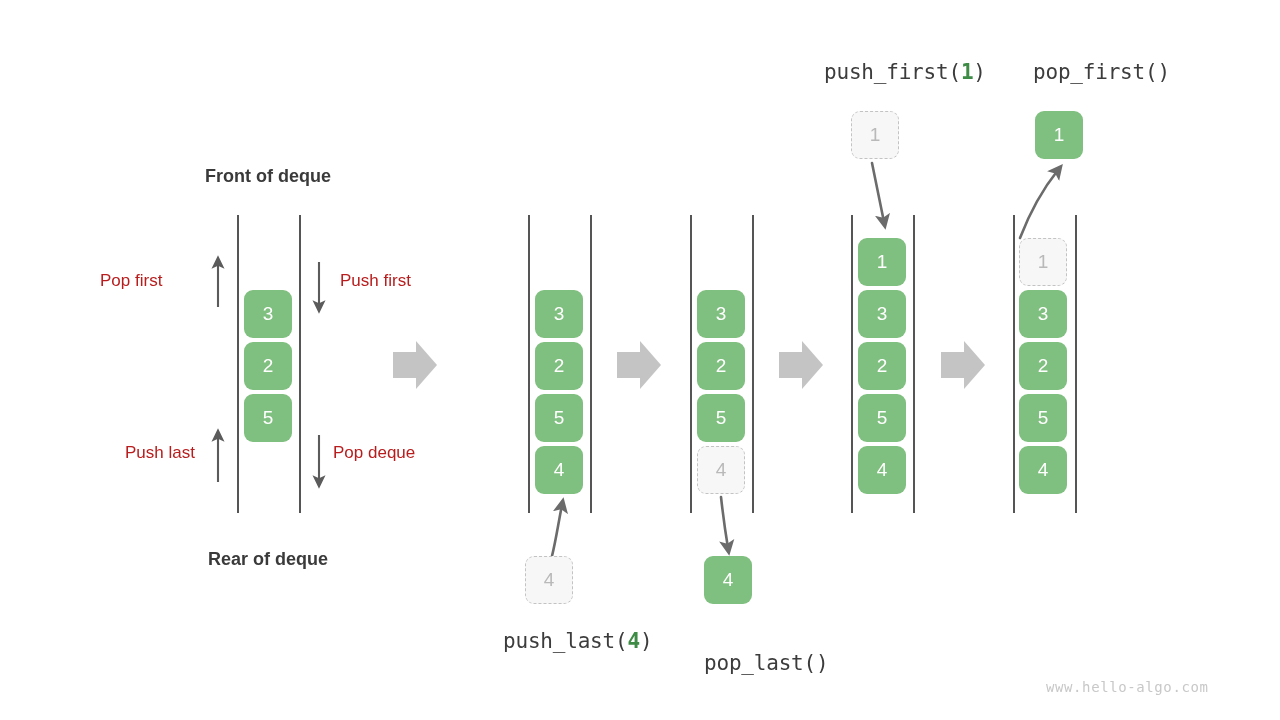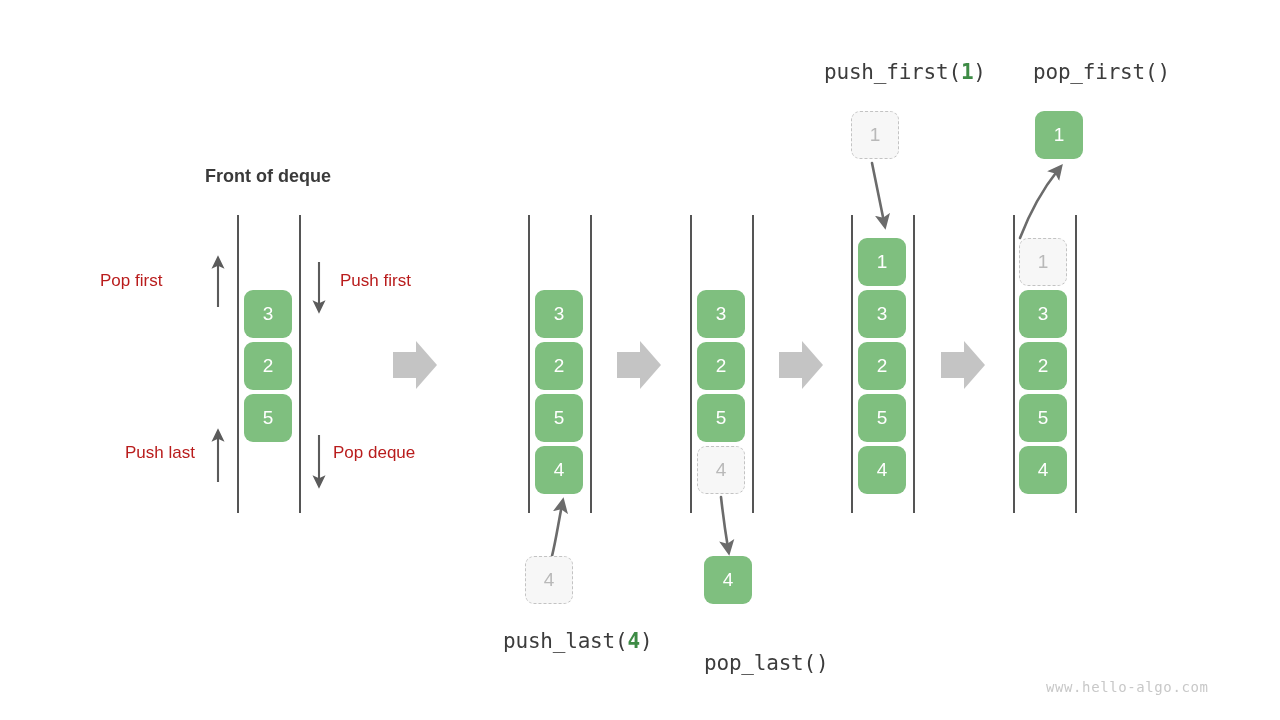--- a/index.html
+++ b/index.html
@@ -143,6 +143,7 @@
 
 
   <div class="hdr-label" style="left:148px; top:166px; width:240px;">Front of deque</div>
+  <div class="hdr-label" style="left:148px; top:549px; width:240px;">Rear of deque</div>
 
   <div class="side-label" style="left:100px; top:271px;">Pop first</div>
   <div class="side-label" style="left:340px; top:271px;text-align:center;">Push first</div>

